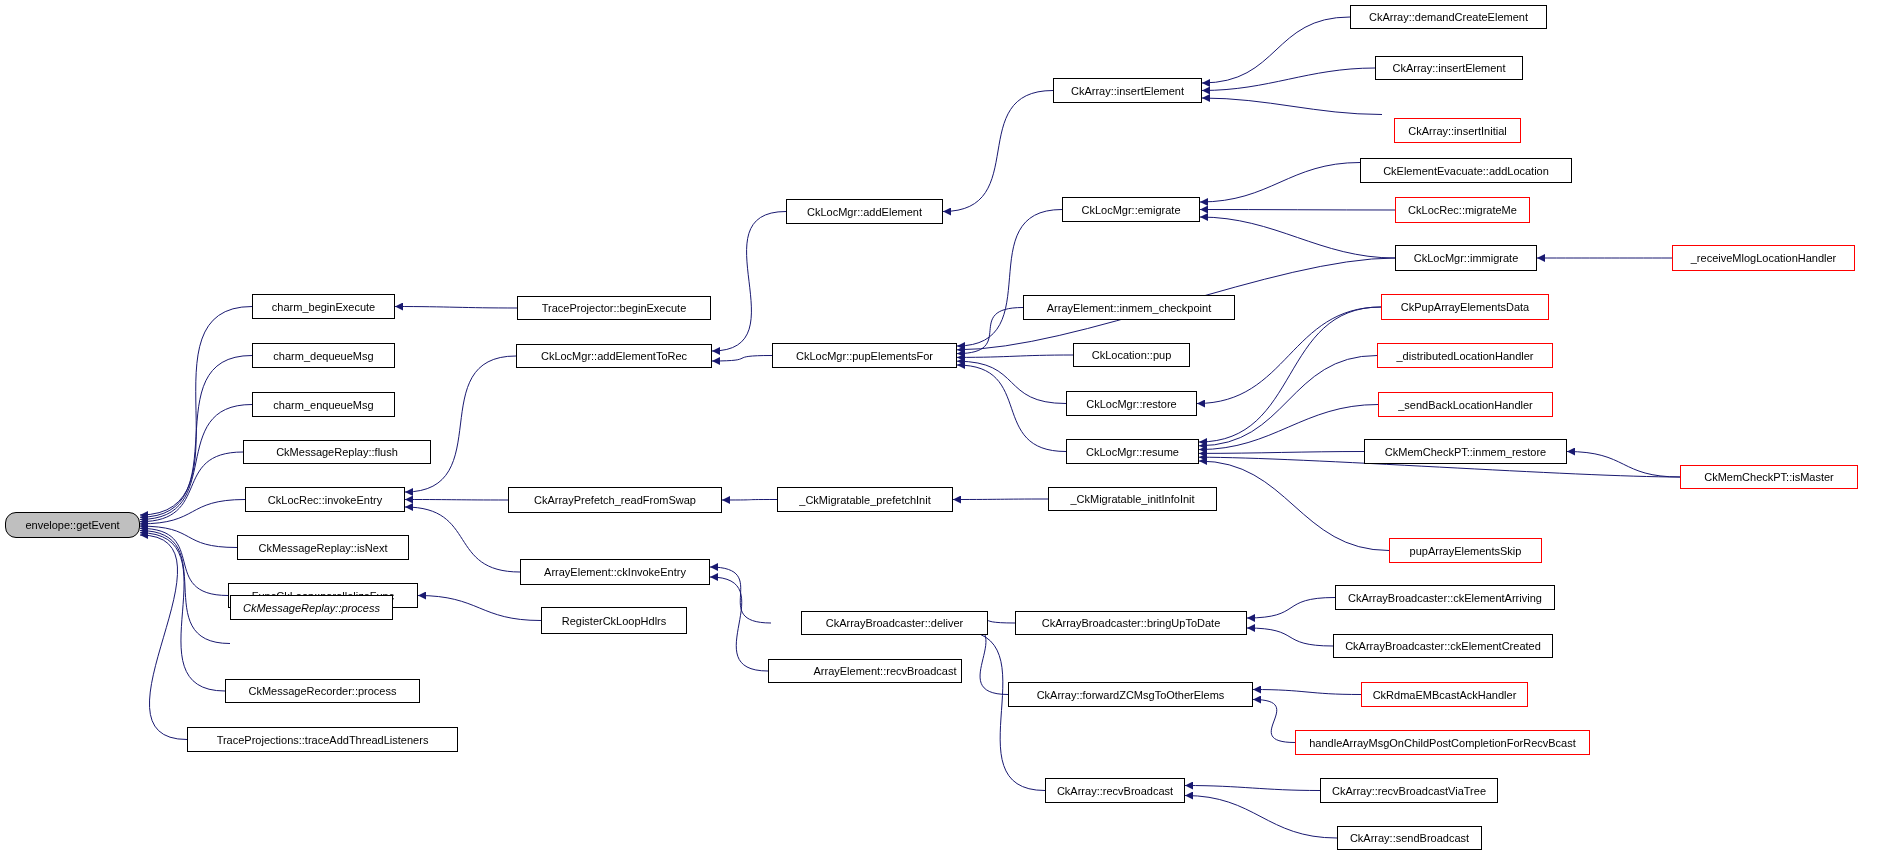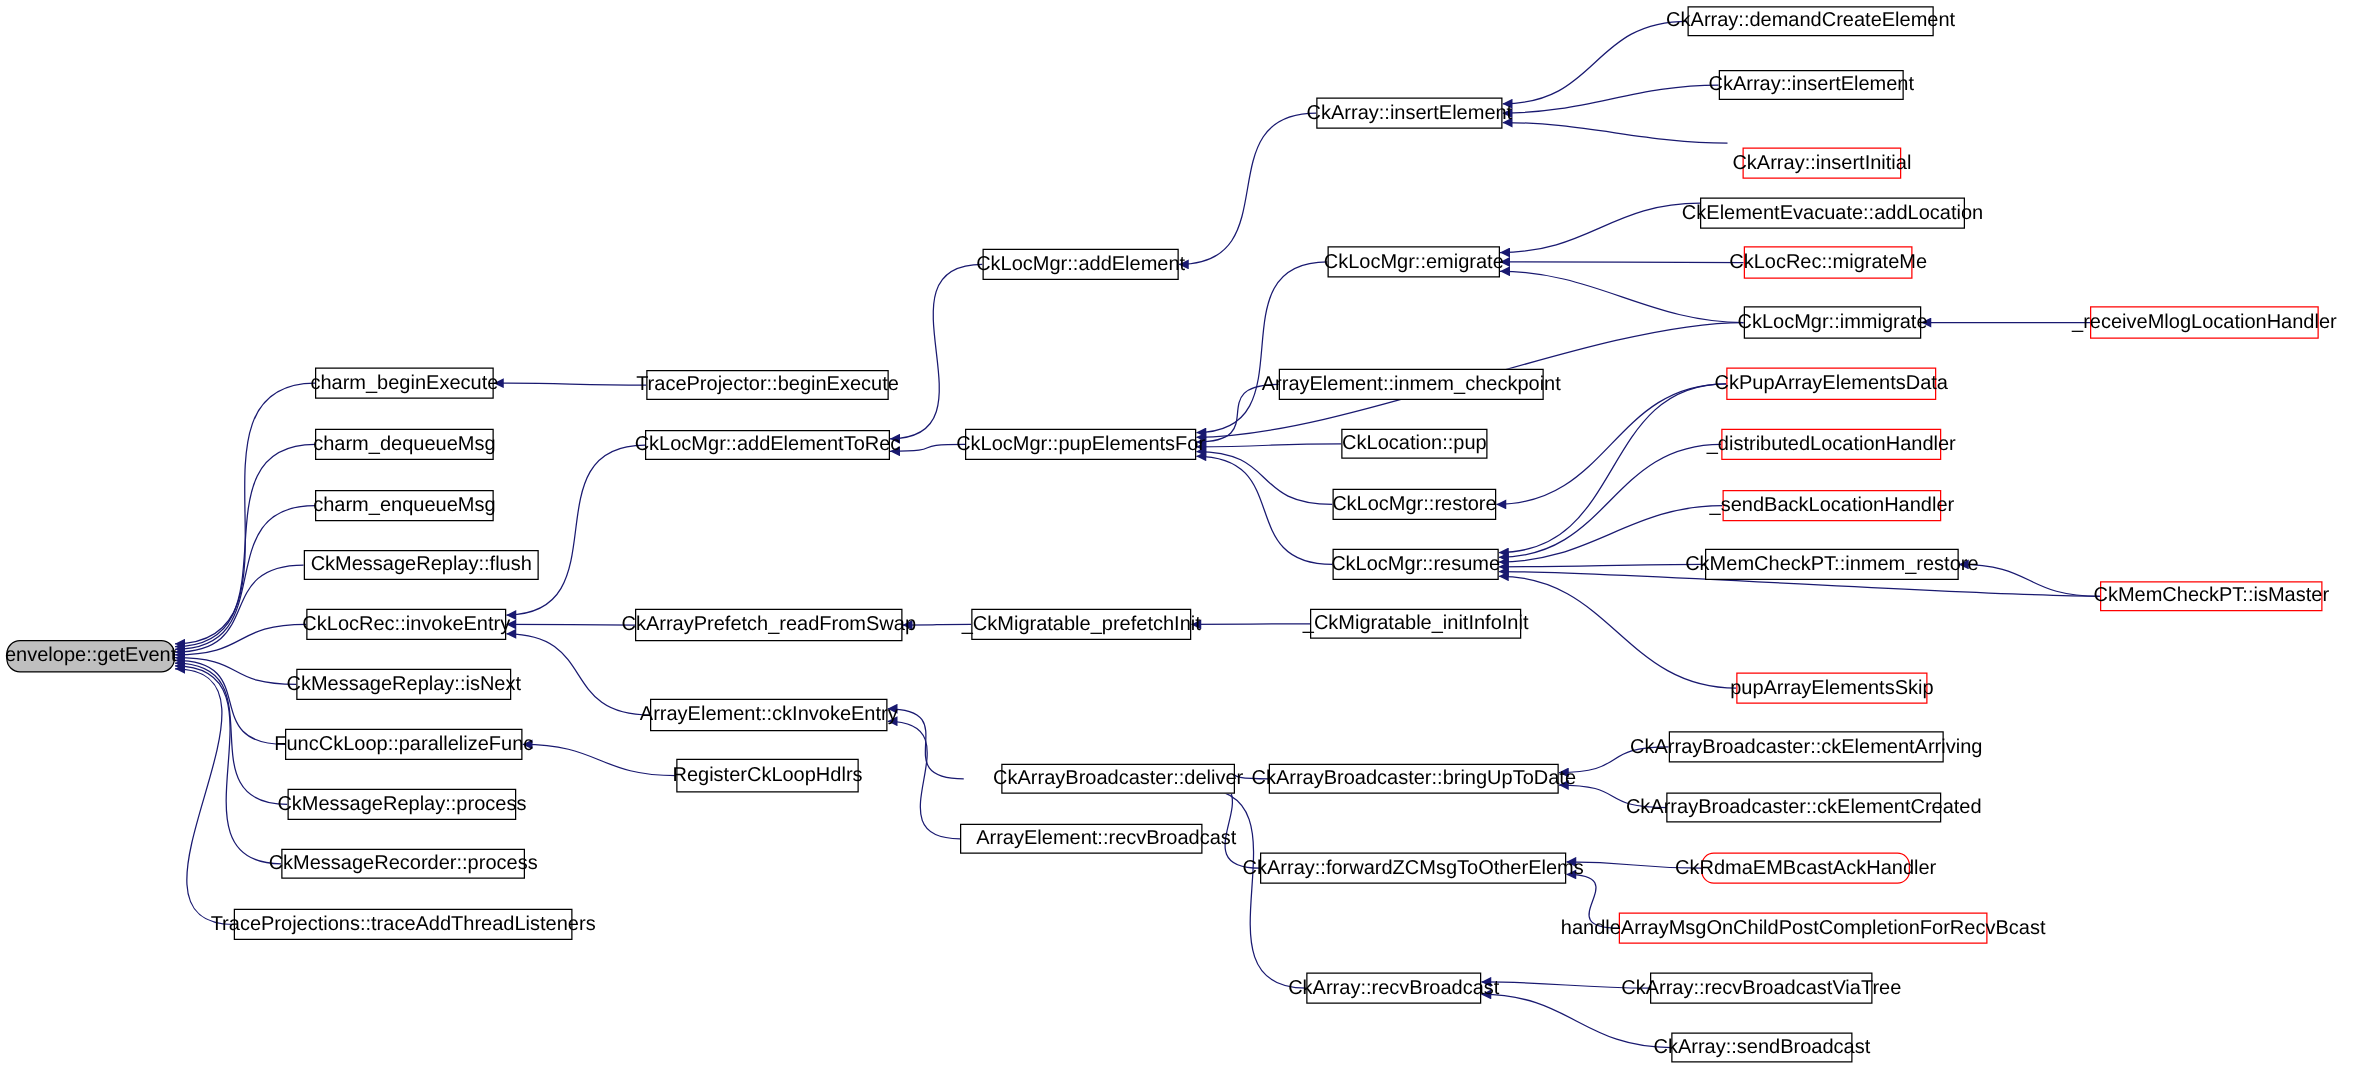--- a/index.html
+++ b/index.html
@@ -8,7 +8,7 @@
   #edges{position:absolute;left:0;top:0;width:1883px;height:855px;pointer-events:none;}
   .node{position:absolute;box-sizing:border-box;border:1px solid #000;background:#fff;
         display:flex;align-items:center;justify-content:center;white-space:nowrap;
-        font-size:16px;color:#000;padding:0 4px;cursor:pointer;}
+        font-size:11px;color:#000;padding:0 4px;cursor:pointer;}
   .node.leaf{border-color:#ff0000;}
   .node.focus{background:#bfbfbf;cursor:default;}
 </style>

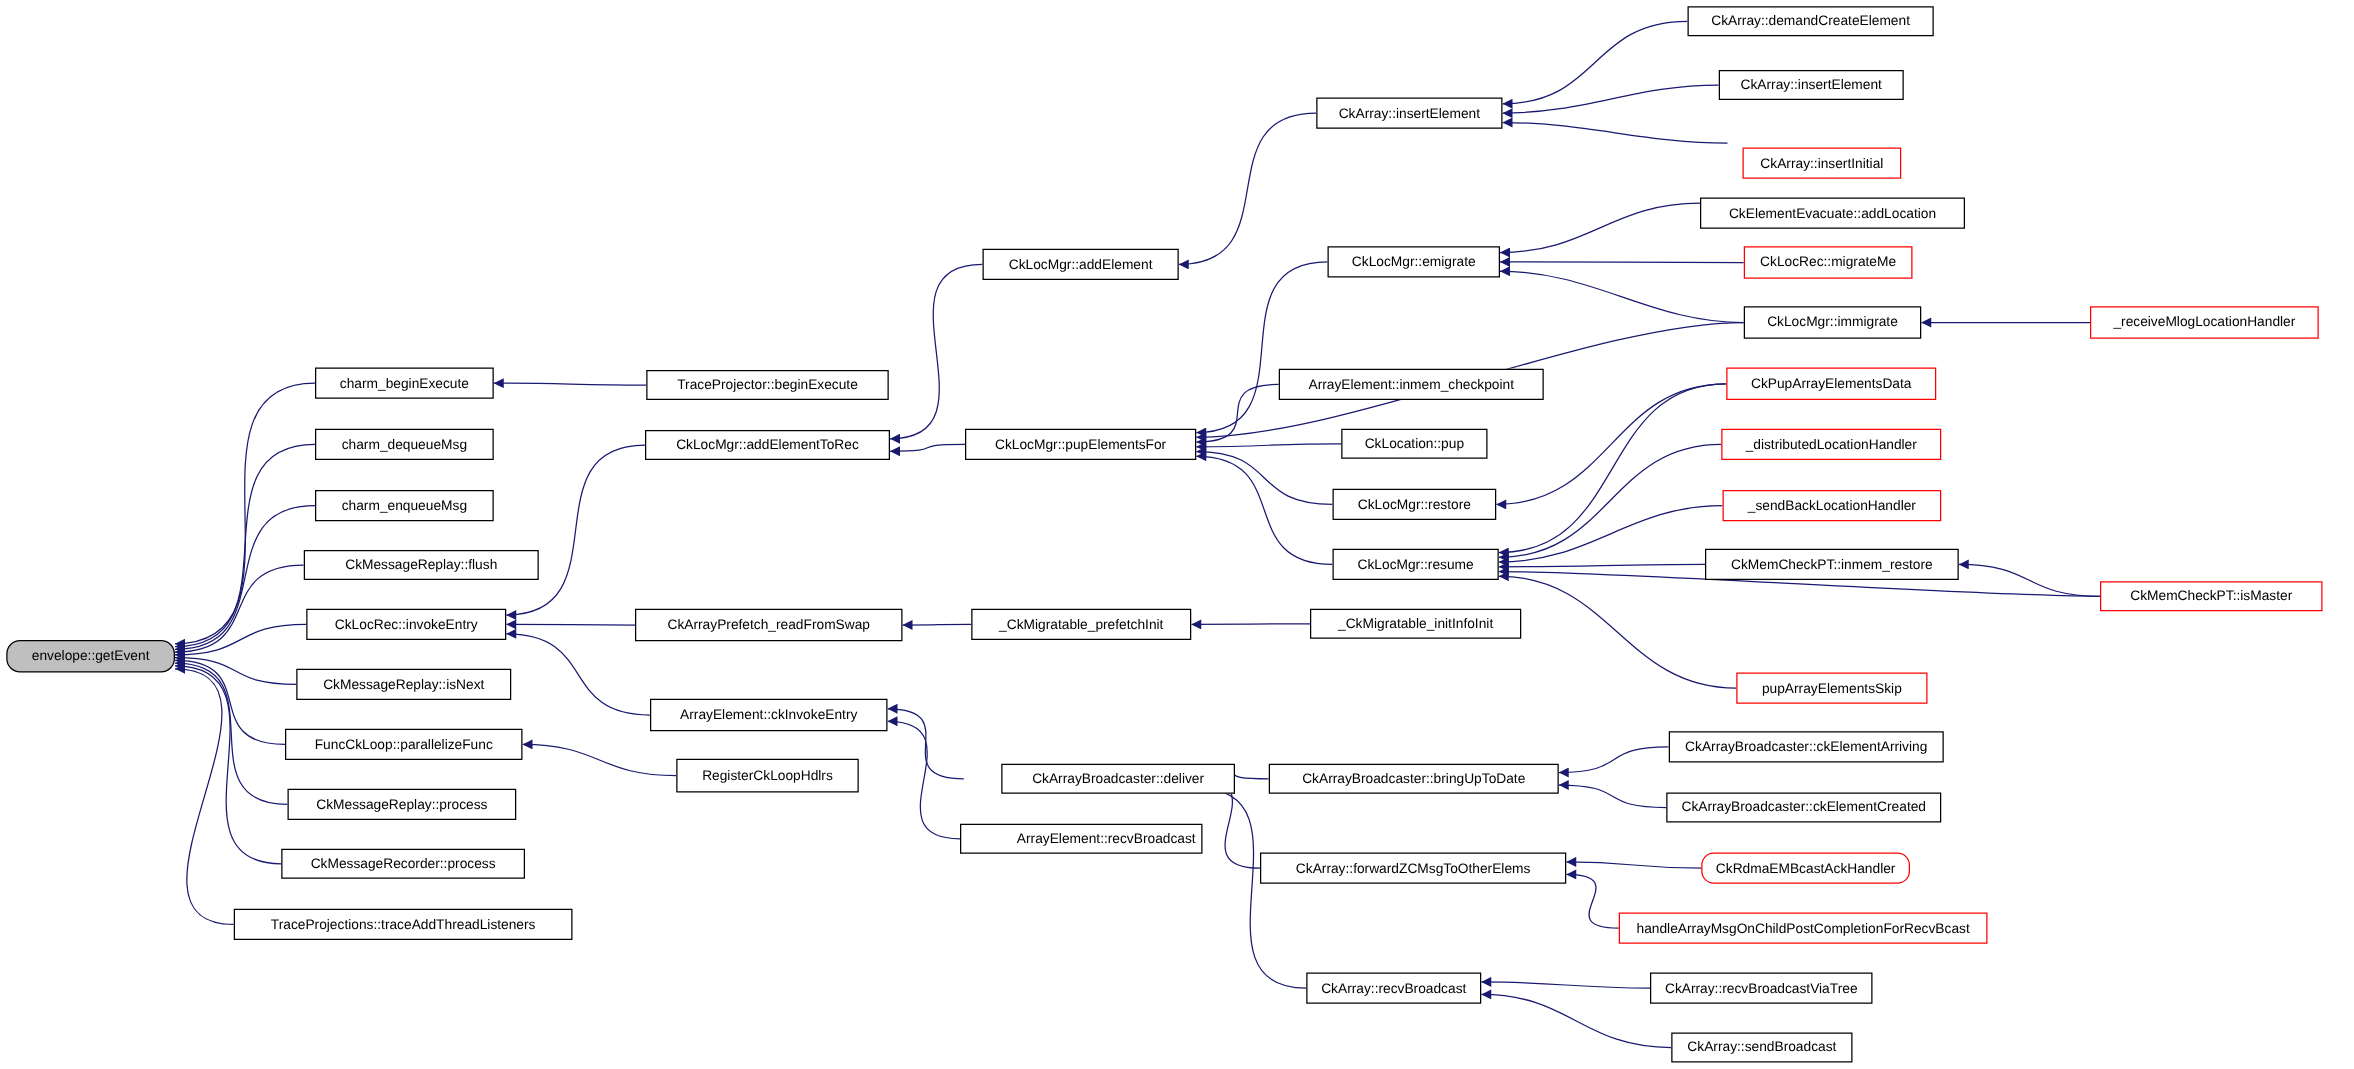--- a/index.html
+++ b/index.html
@@ -84,7 +84,7 @@
       <div class="node normal" style="left: 245px; top: 487px; width: 160px; height: 25px;">CkLocRec::invokeEntry</div>
       <div class="node normal" style="left: 237px; top: 535px; width: 172px; height: 25px;">CkMessageReplay::isNext</div>
       <div class="node normal" style="left: 228px; top: 583px; width: 190px; height: 25px;">FuncCkLoop::parallelizeFunc</div>
-      <div class="node normal" style="left: 230px; top: 631px; width: 183px; height: 25px;">CkMessageReplay::process</div>
+      <div class="node normal" style="left: 230px; top: 595px; width: 163px; height: 25px; font-style: italic;">CkMessageReplay::process</div>
       <div class="node normal" style="left: 225px; top: 679px; width: 195px; height: 24px;">CkMessageRecorder::process</div>
       <div class="node normal" style="left: 187px; top: 727px; width: 271px; height: 25px;">TraceProjections::traceAddThreadListeners</div>
       <div class="node normal" style="left: 517px; top: 296px; width: 194px; height: 24px;">TraceProjector::beginExecute</div>

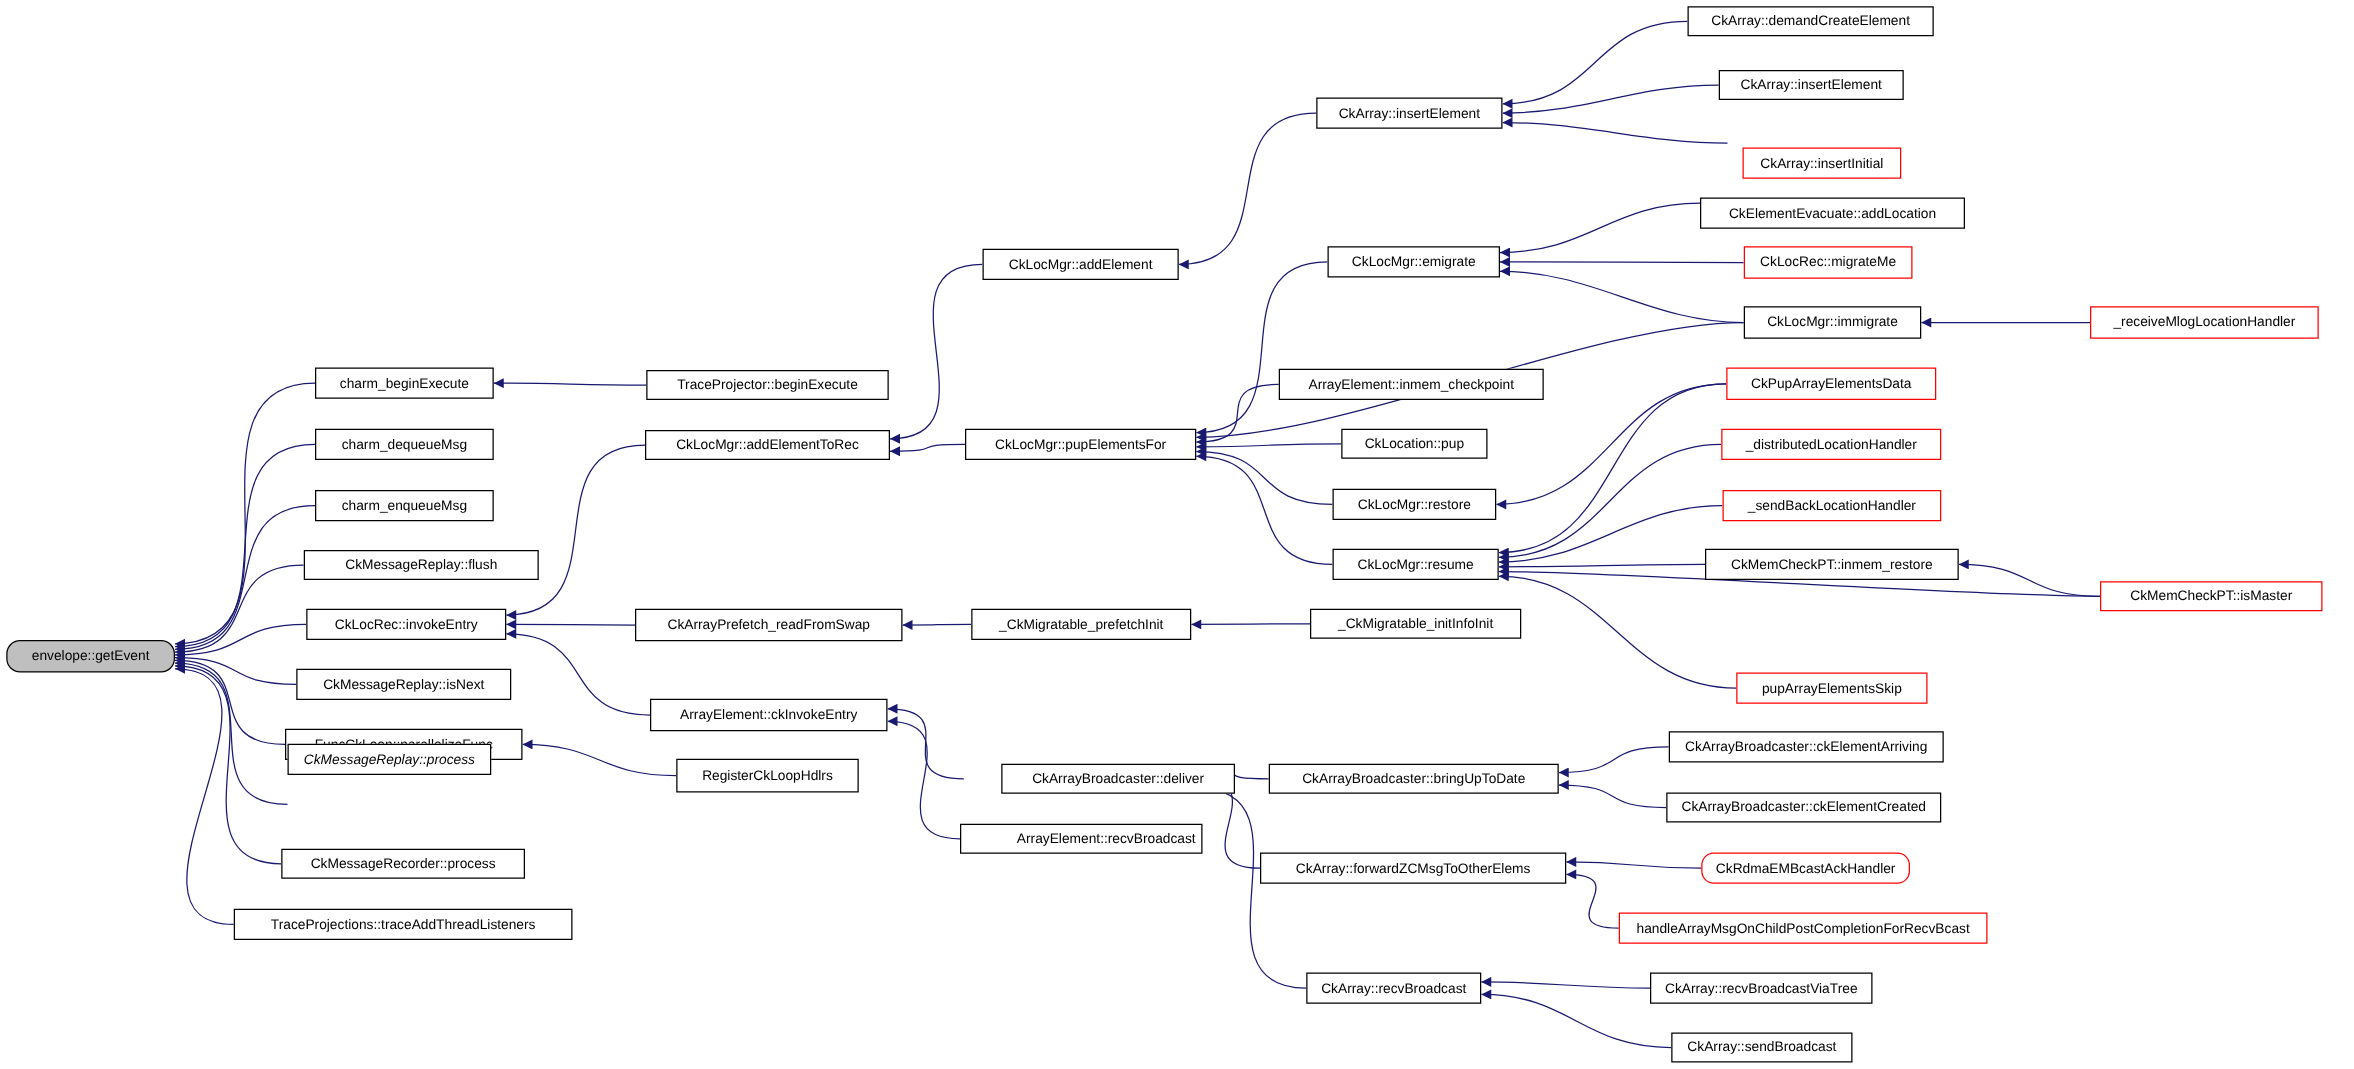--- a/index.html
+++ b/index.html
@@ -121,7 +121,7 @@
       <div class="node leaf" style="left: 1389px; top: 538px; width: 153px; height: 25px;">pupArrayElementsSkip</div>
       <div class="node normal" style="left: 1335px; top: 585px; width: 220px; height: 25px;">CkArrayBroadcaster::ckElementArriving</div>
       <div class="node normal" style="left: 1333px; top: 634px; width: 220px; height: 24px;">CkArrayBroadcaster::ckElementCreated</div>
-      <div class="node leaf" style="left: 1361px; top: 682px; width: 167px; height: 25px; border-radius: 10px;">CkRdmaEMBcastAckHandler</div>
+      <div class="node leaf" style="left: 1361px; top: 682px; width: 167px; height: 25px;">CkRdmaEMBcastAckHandler</div>
       <div class="node leaf" style="left: 1295px; top: 730px; width: 295px; height: 25px;">handleArrayMsgOnChildPostCompletionForRecvBcast</div>
       <div class="node normal" style="left: 1320px; top: 778px; width: 178px; height: 25px;">CkArray::recvBroadcastViaTree</div>
       <div class="node normal" style="left: 1337px; top: 826px; width: 145px; height: 24px;">CkArray::sendBroadcast</div>

